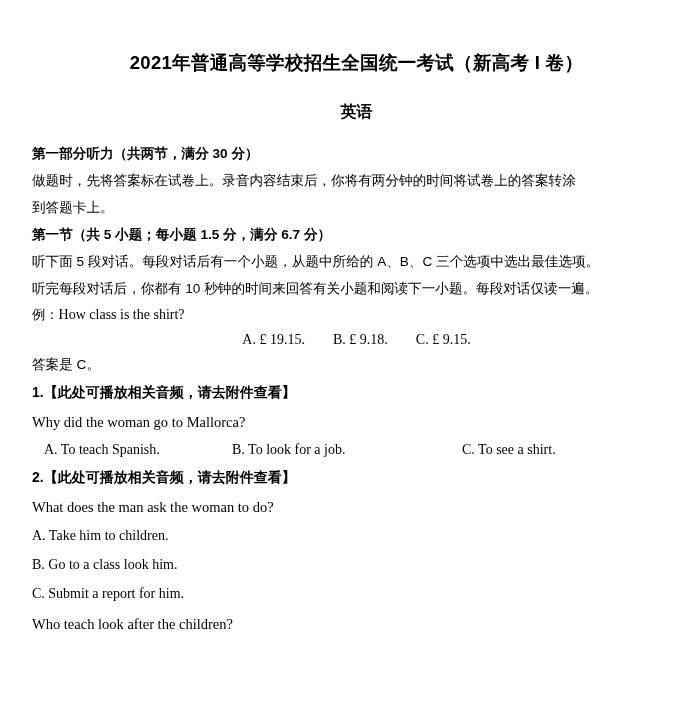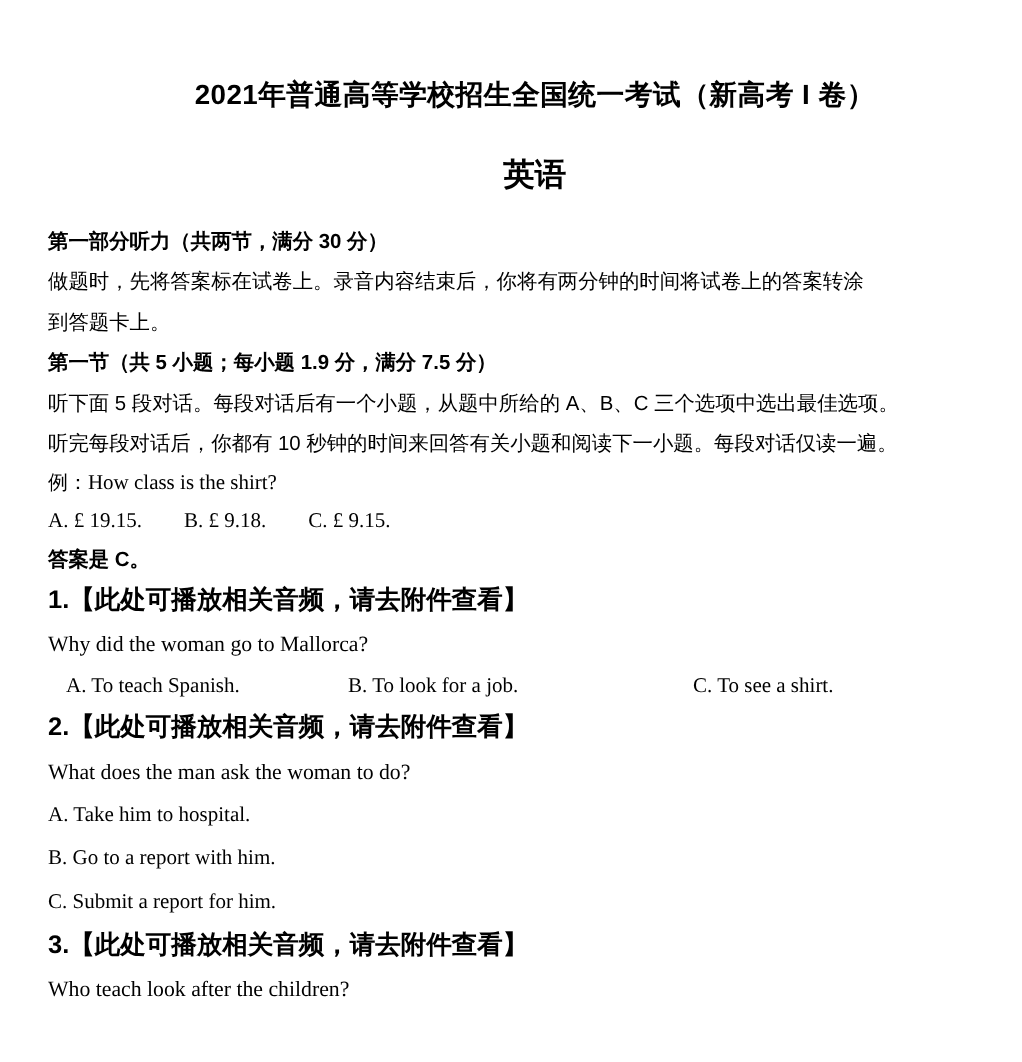--- a/index.html
+++ b/index.html
@@ -35,7 +35,7 @@
     text-align: center;
     font-family: "Liberation Sans", sans-serif;
     font-weight: bold;
-    font-size: 21px;
+    font-size: 16px;
     margin: 0;
     padding-top: 27px;
   }

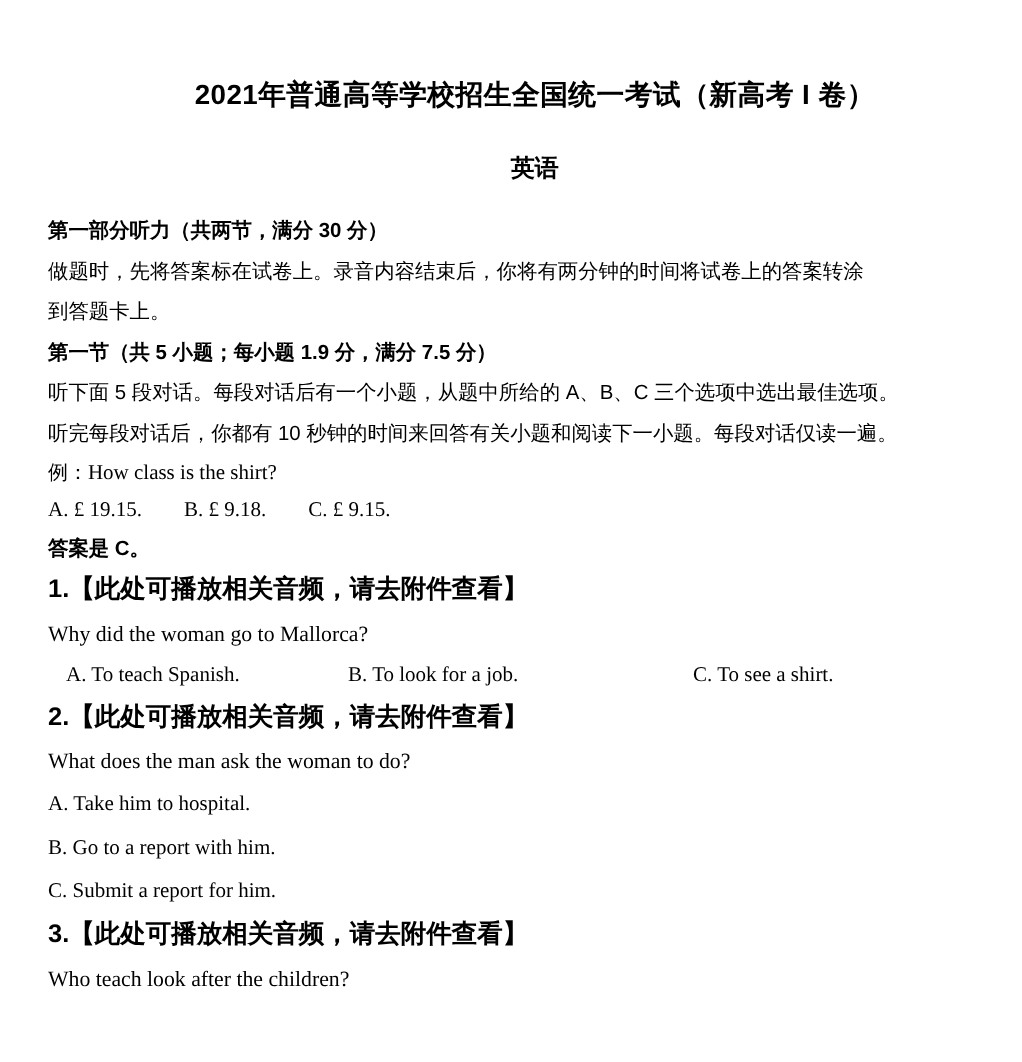--- a/index.html
+++ b/index.html
@@ -124,7 +124,7 @@
   </div>
 
   <div>
-    <p class="cn">第一节（共 5 小题；每小题 1.9 分，满分 7.5 分）</p>
+    <p class="cn">第一节（共 5 小题；每小题 1.5 分，满分 6.7 分）</p>
     <p class="cn-normal">听下面 5 段对话。每段对话后有一个小题，从题中所给的 A、B、C 三个选项中选出最佳选项。</p>
     <p class="cn-normal">听完每段对话后，你都有 10 秒钟的时间来回答有关小题和阅读下一小题。每段对话仅读一遍。</p>
   </div>

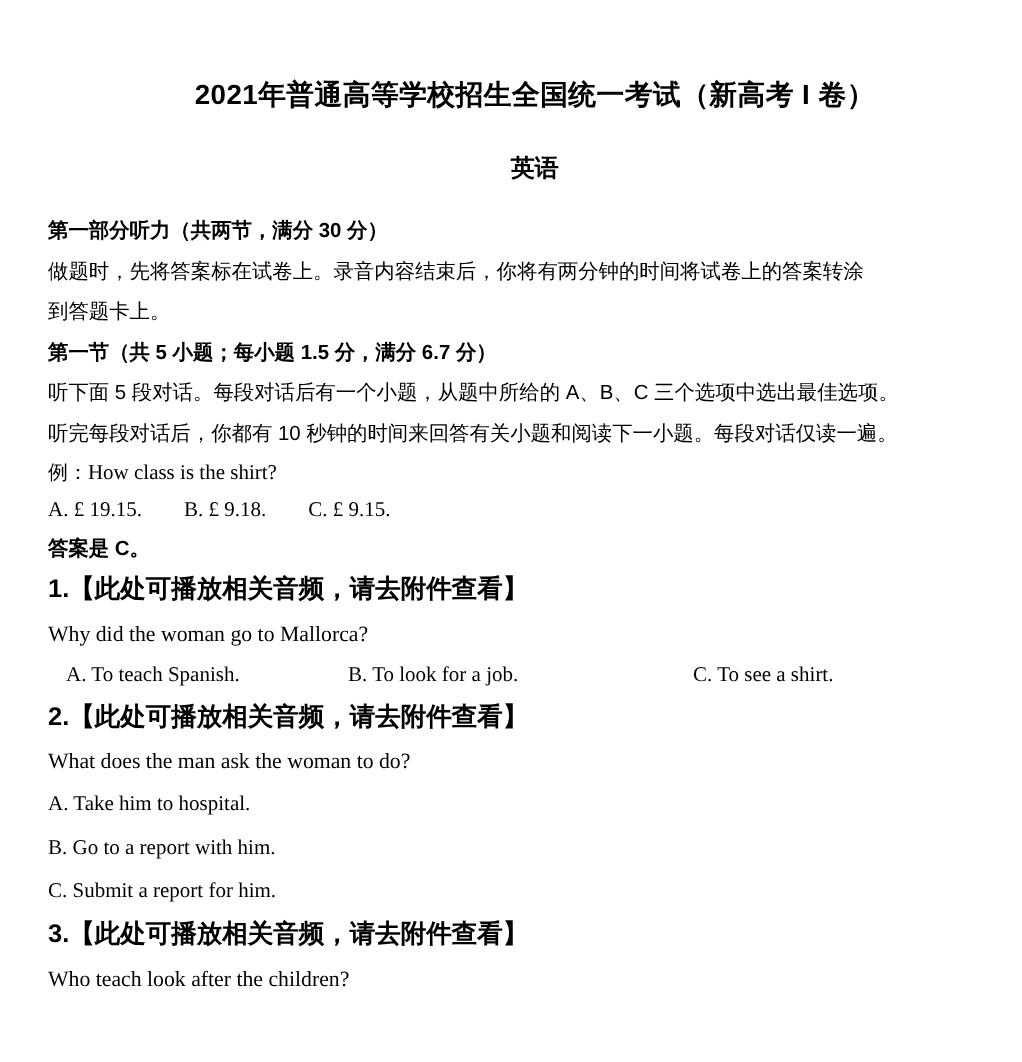--- a/index.html
+++ b/index.html
@@ -71,6 +71,7 @@
     font-size: 14px;
     line-height: 25px;
     white-space: pre;
+    text-align: center;
   }
   .q-head {
     font-family: "Liberation Sans", sans-serif;

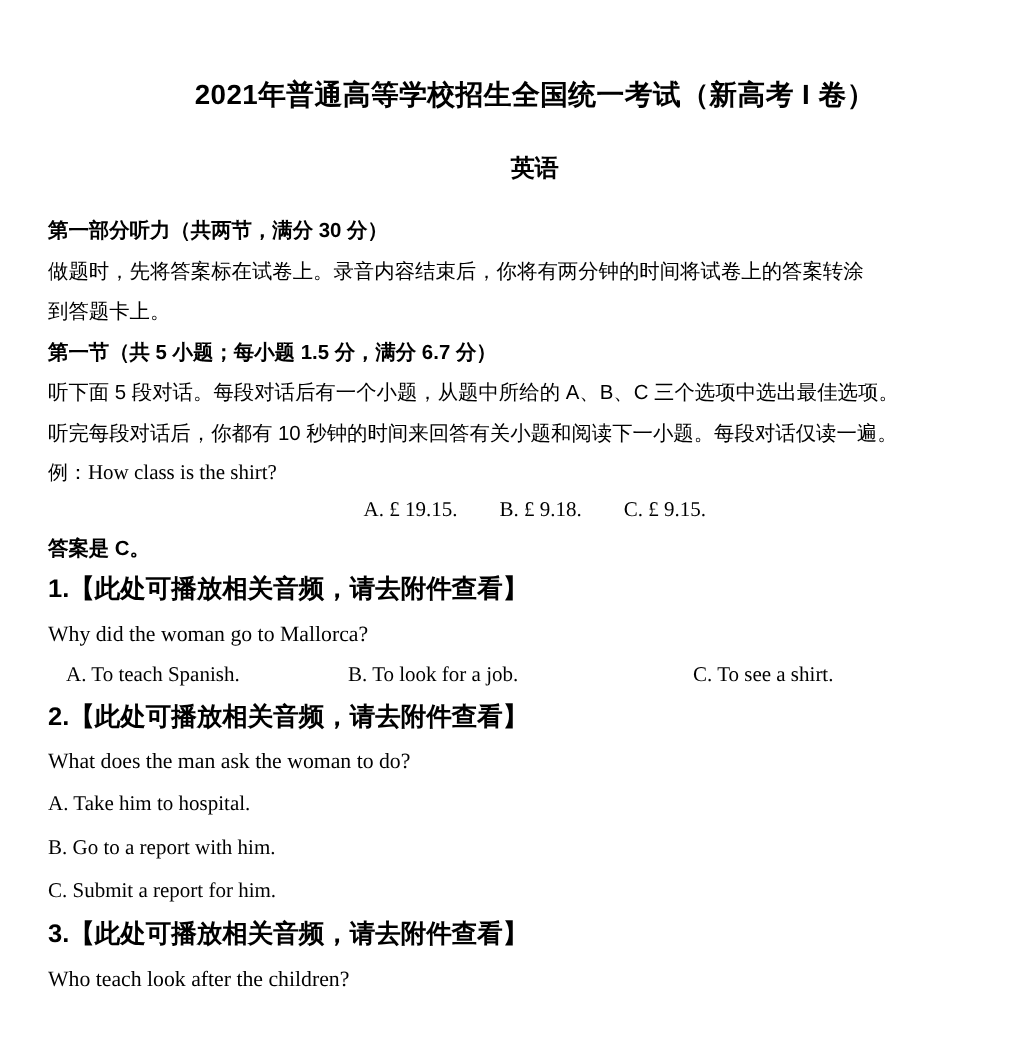--- a/index.html
+++ b/index.html
@@ -107,7 +107,7 @@
     font-size: 14px;
     line-height: 29px;
   }
-  .tight { line-height: 26px; font-weight: bold; }
+  .tight { line-height: 26px; }
 </style>
 </head>
 <body>

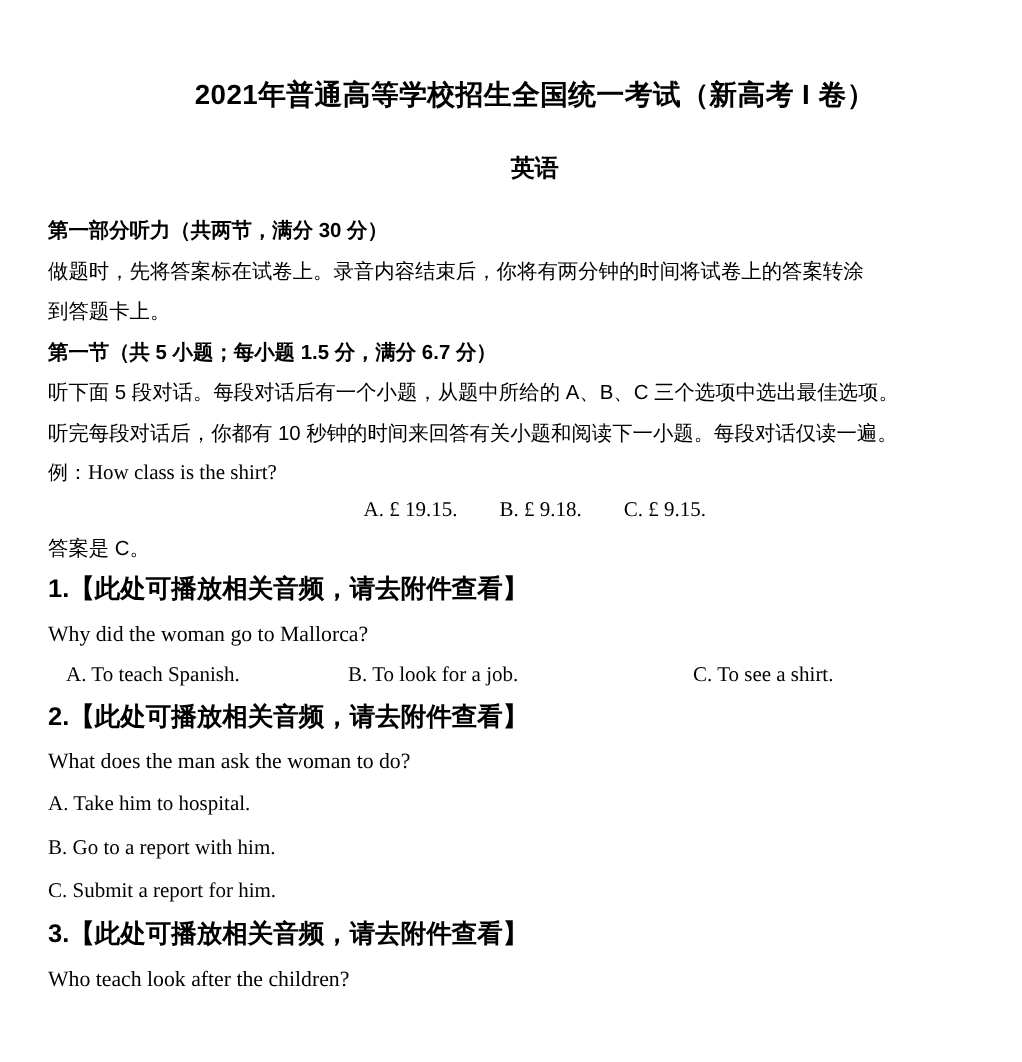--- a/index.html
+++ b/index.html
@@ -75,7 +75,7 @@
   }
   .q-head {
     font-family: "Liberation Sans", sans-serif;
-    font-size: 17px;
+    font-size: 14px;
     line-height: 28px;
     font-weight: bold;
   }

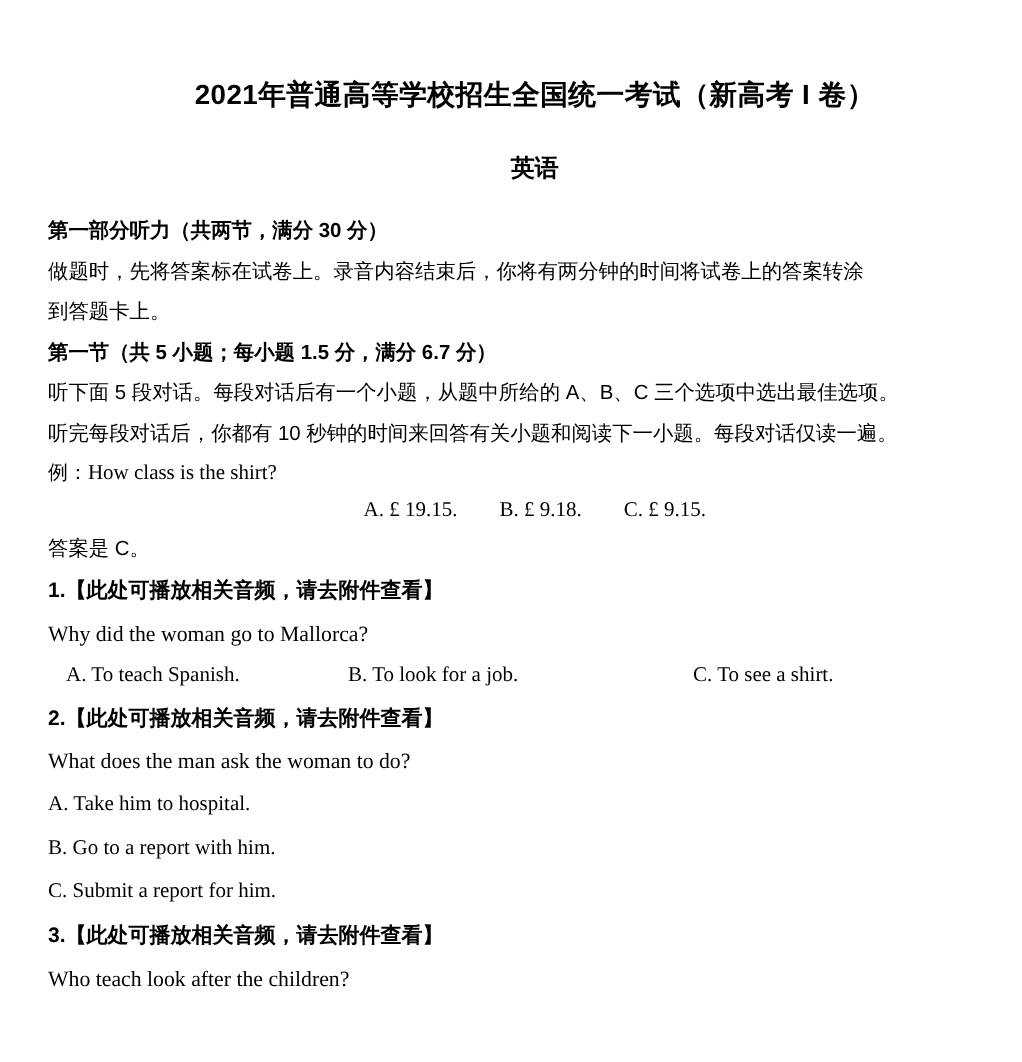--- a/index.html
+++ b/index.html
@@ -150,7 +150,7 @@
     <p class="q-head"><span>2.</span><span class="bracket">【此处可播放相关音频，请去附件查看】</span></p>
     <p class="q-stem">What does the man ask the woman to do?</p>
     <div class="opt-stack">
-      <p>A. Take him to hospital.</p>
+      <p>A. Take him to children.</p>
       <p>B. Go to a report with him.</p>
       <p>C. Submit a report for him.</p>
     </div>

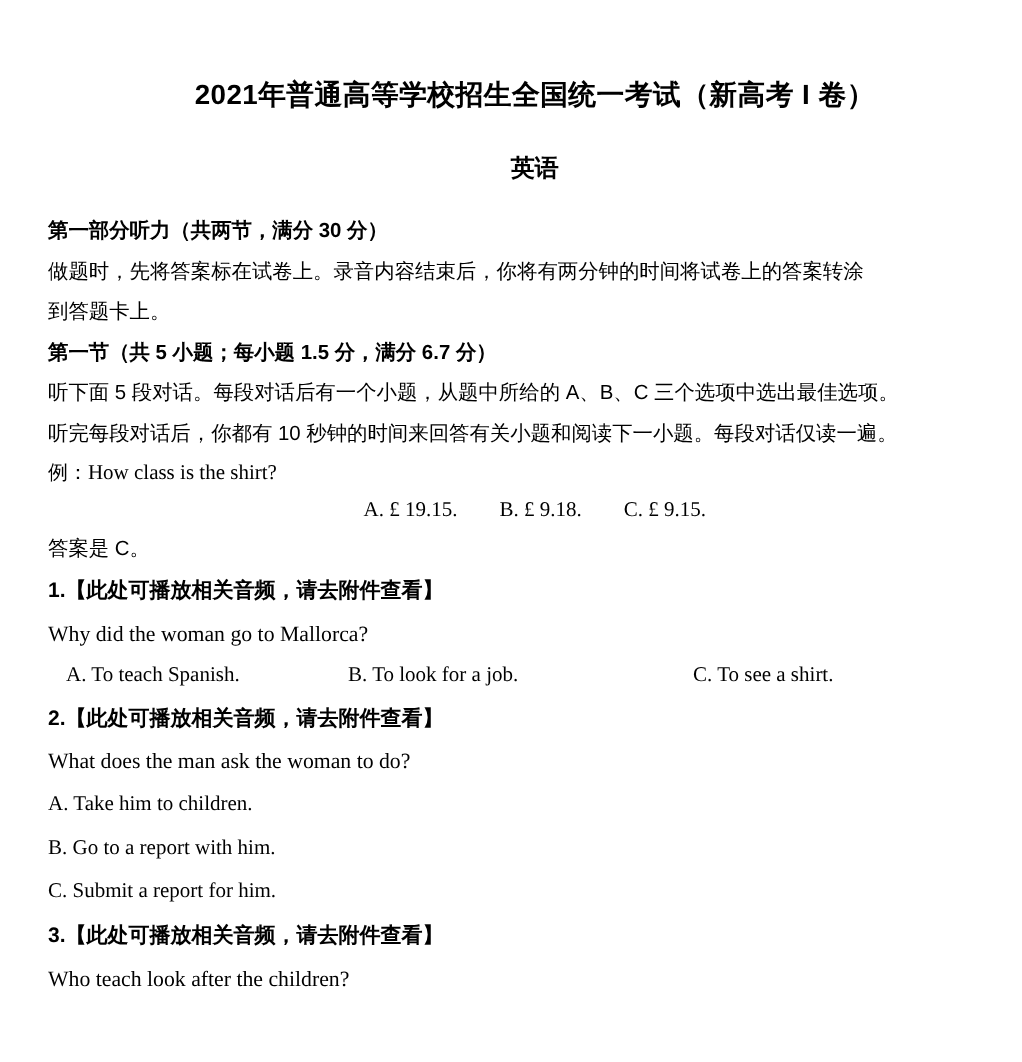--- a/index.html
+++ b/index.html
@@ -151,7 +151,7 @@
     <p class="q-stem">What does the man ask the woman to do?</p>
     <div class="opt-stack">
       <p>A. Take him to children.</p>
-      <p>B. Go to a report with him.</p>
+      <p>B. Go to a class look him.</p>
       <p>C. Submit a report for him.</p>
     </div>
   </div>

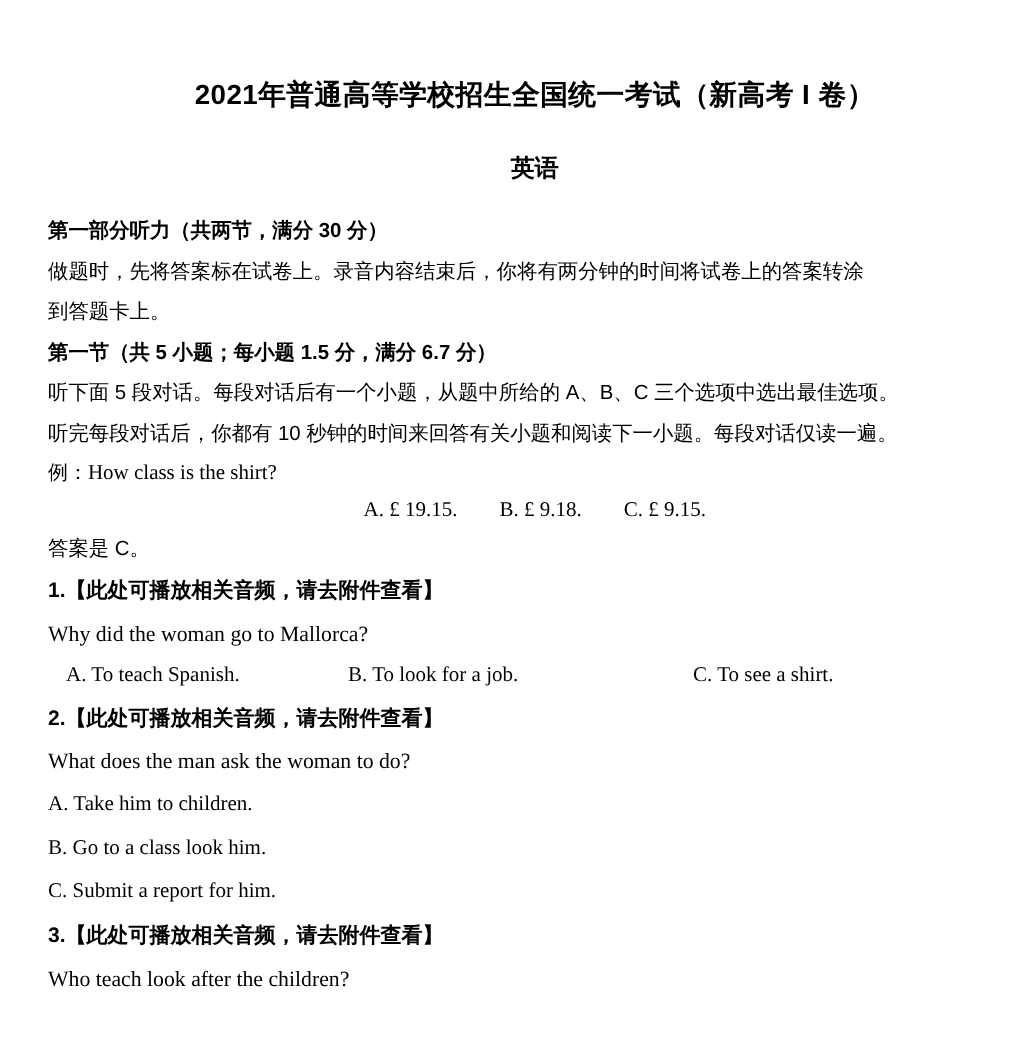--- a/index.html
+++ b/index.html
@@ -157,7 +157,6 @@
   </div>
 
   <div>
-    <p class="q-head"><span>3.</span><span class="bracket">【此处可播放相关音频，请去附件查看】</span></p>
     <p class="q-stem">Who teach look after the children?</p>
   </div>
 

